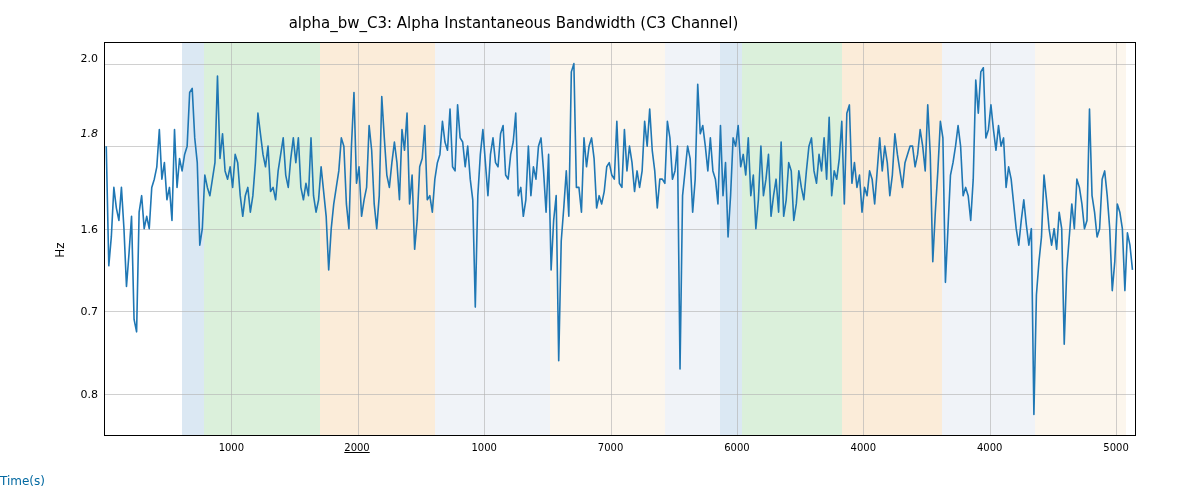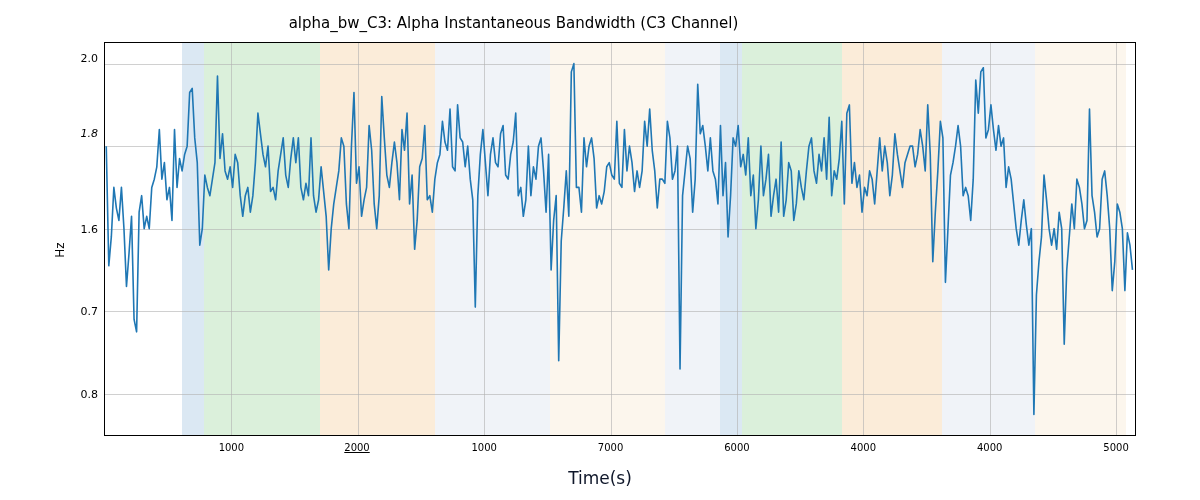--- a/index.html
+++ b/index.html
@@ -48,9 +48,8 @@
     left: 0;
     width: 1200px;
     bottom: 12px;
-    text-align: center;
-    font-size: 17px;
-    color: #0f172a;
+    font-size: 12px;
+    color: #0369a1;
   }
   .ytick-label {
     position: absolute;

